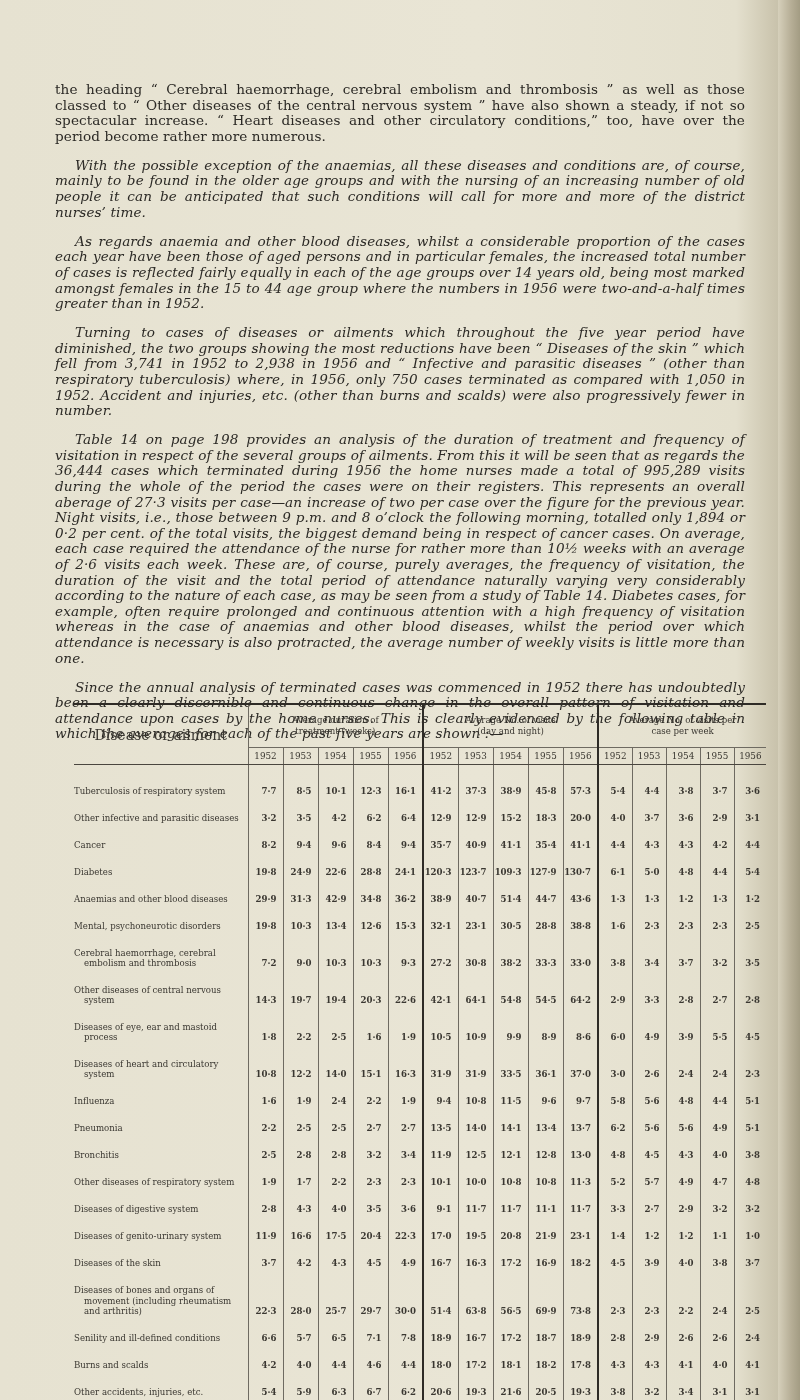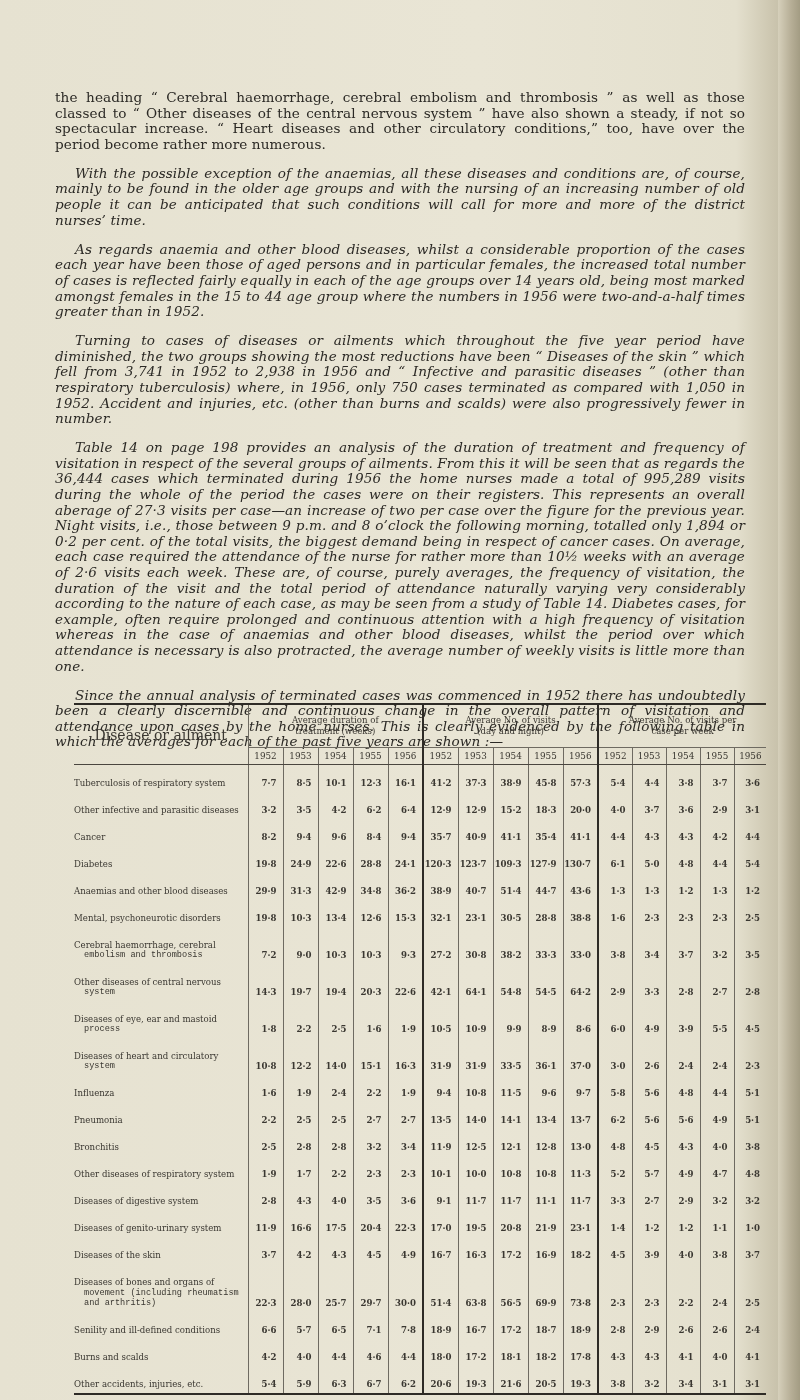--- a/index.html
+++ b/index.html
@@ -23,7 +23,7 @@
       font-family: "Liberation Serif", serif; font-size: 16px; color: #2b2925;
     }
     .body-text {
-      position: absolute; left: 55px; top: 90px; width: 690px;
+      position: absolute; left: 55px; top: 82px; width: 690px;
       font-family: "Liberation Serif", serif; font-size: 16.2px; line-height: 15.8px;
       text-align: justify; color: #2b2925;
     }

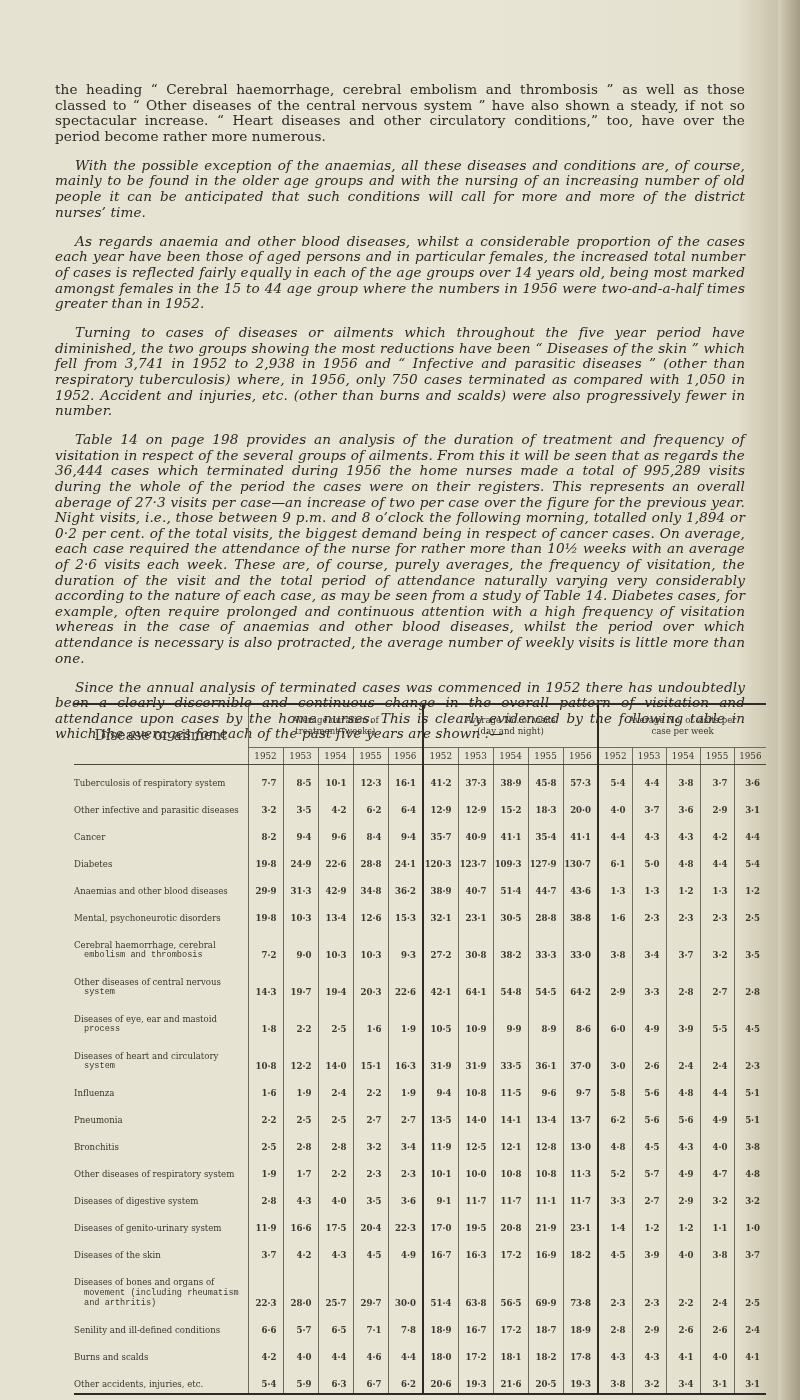--- a/index.html
+++ b/index.html
@@ -56,7 +56,7 @@
       color: #3a3731;
     }
     td.name .sub { padding-left: 10px; font-family: Liberation Mono, monospace; }
-    tr.first td { }
+    tr.first td { padding-top: 8px; }
     .vl { border-left: 1px solid #6e6a61; }
     .vl-heavy { border-left: 2px solid #2e2b26; }
     tr.row-tall td { height: 33px; }

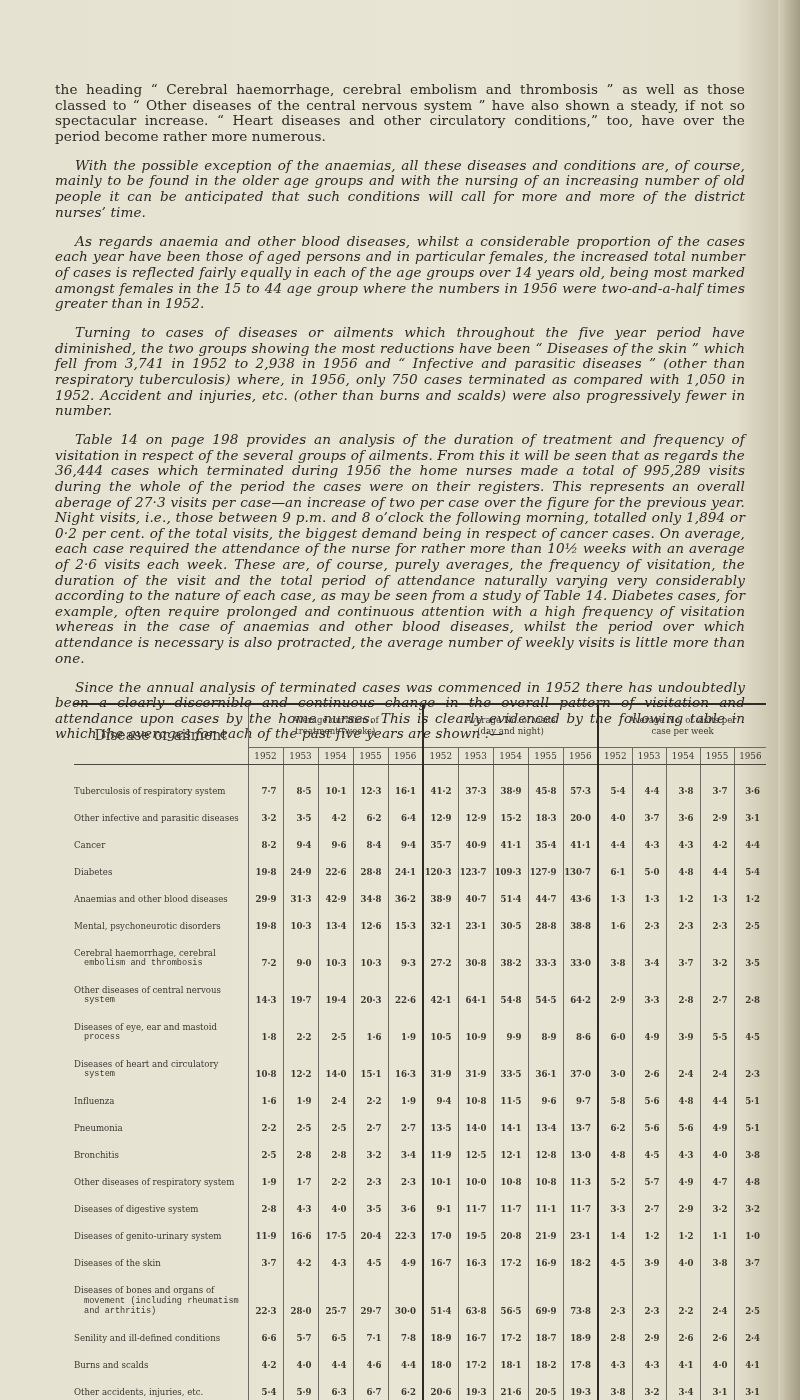--- a/index.html
+++ b/index.html
@@ -55,7 +55,7 @@
       font-size: 8.6px; line-height: 10.2px; white-space: normal; vertical-align: bottom;
       color: #3a3731;
     }
-    td.name .sub { padding-left: 10px; font-family: Liberation Mono, monospace; }
+    td.name .sub { padding-left: 10px; }
     tr.first td { padding-top: 8px; }
     .vl { border-left: 1px solid #6e6a61; }
     .vl-heavy { border-left: 2px solid #2e2b26; }

